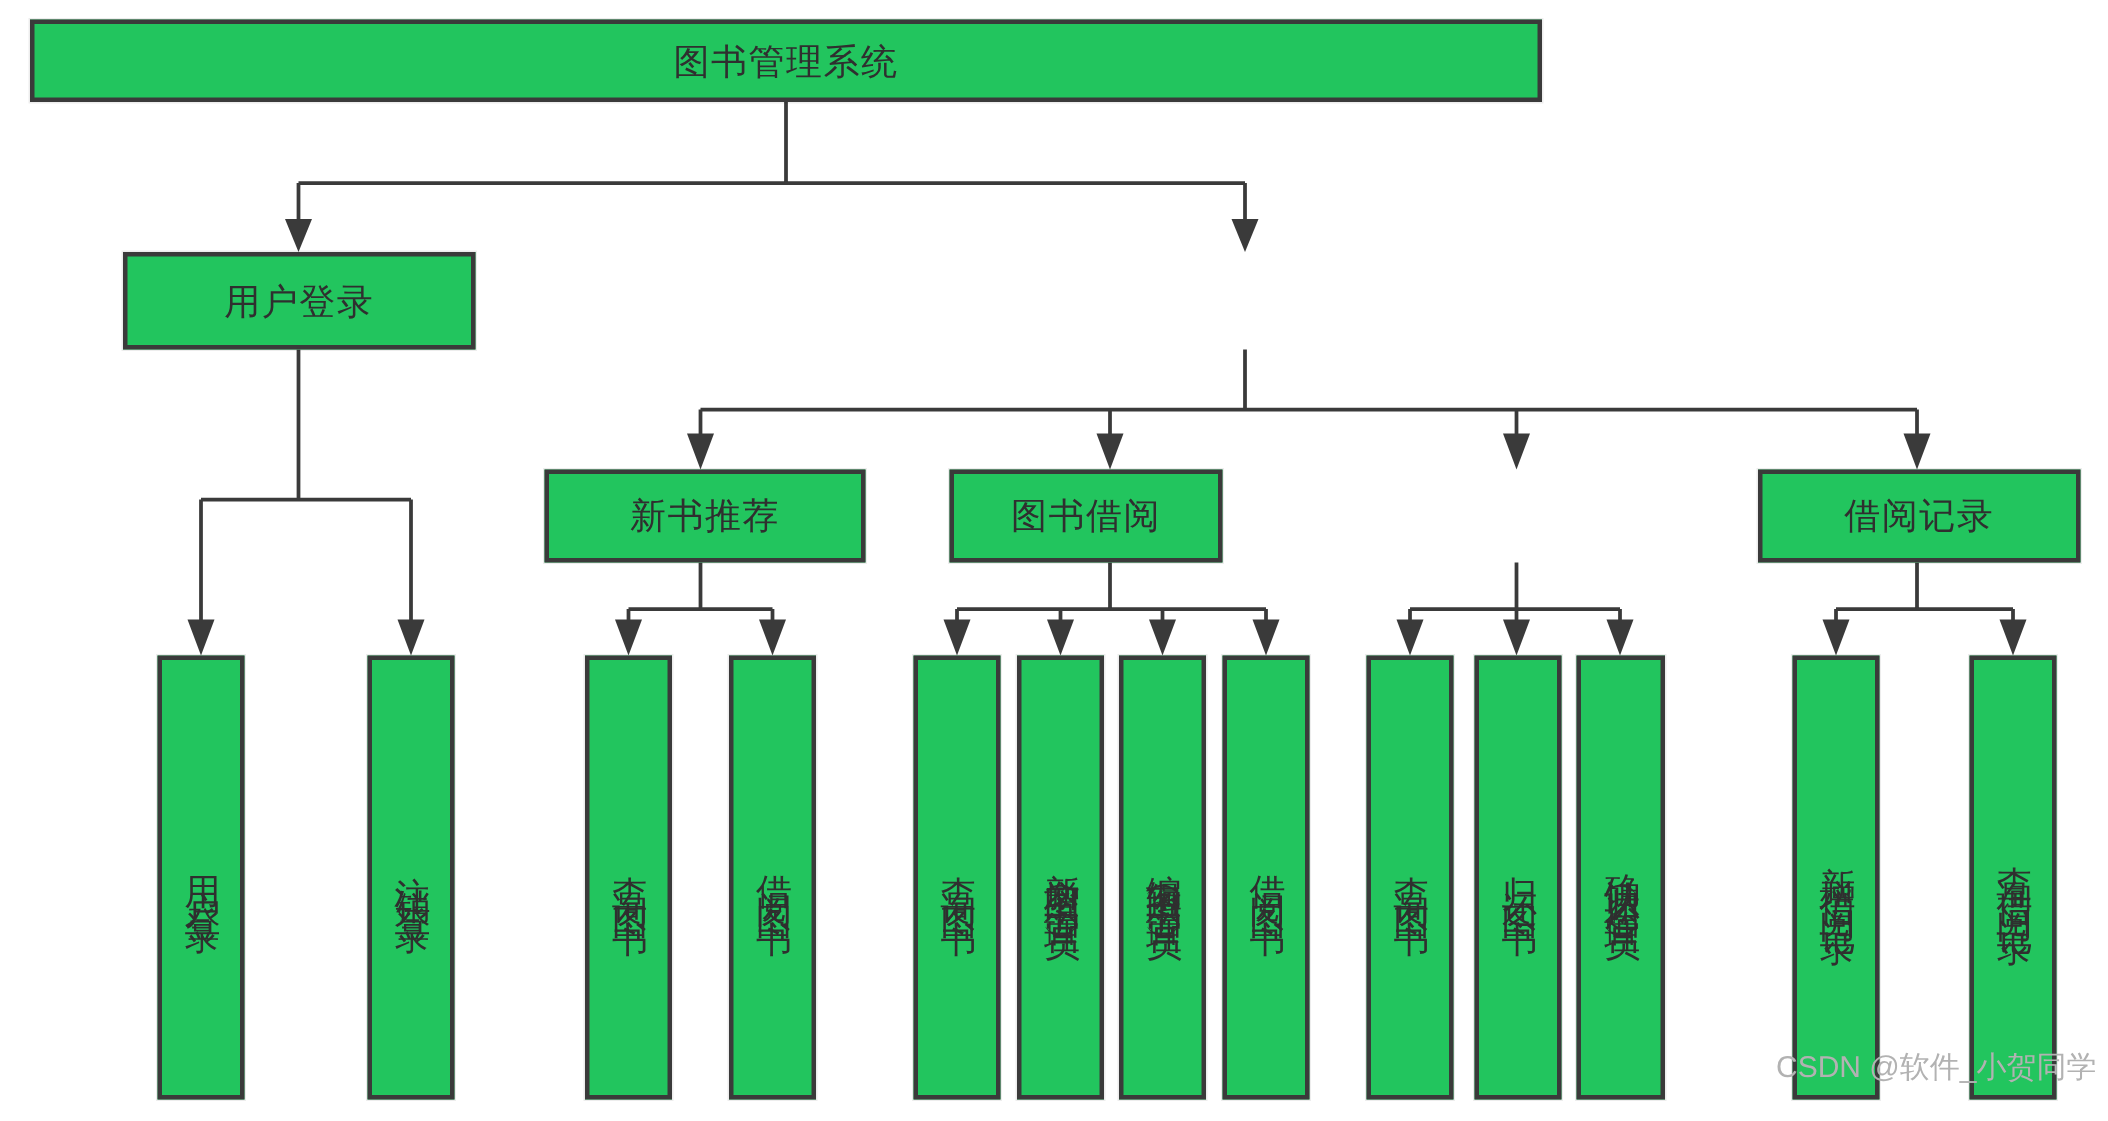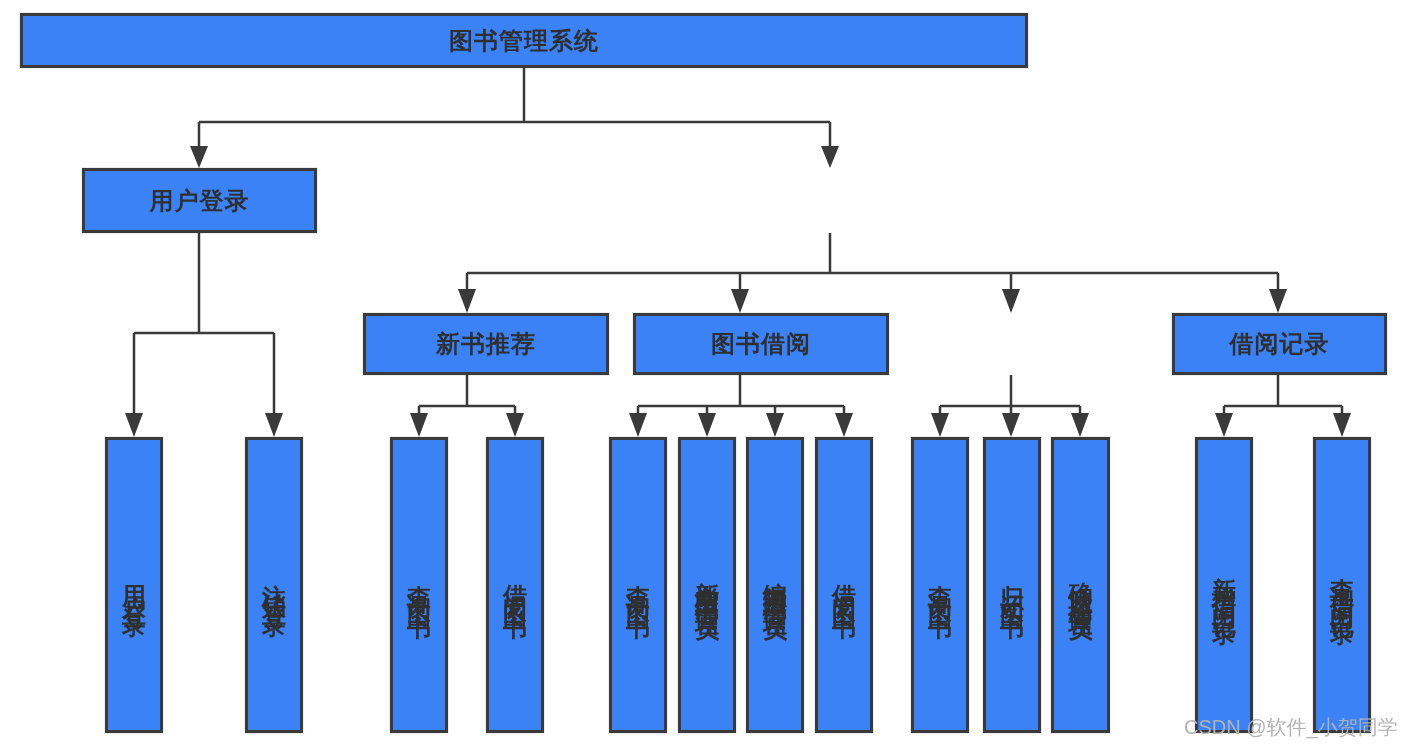--- a/index.html
+++ b/index.html
@@ -24,14 +24,13 @@
     position:absolute;
     box-sizing:border-box;
     border:3px solid var(--border);
-    background:#3b82f6;
+    background:#22c55e;
     display:flex;align-items:center;justify-content:center;
     color:var(--text);
     font-size:24px;
     letter-spacing:1px;
     box-shadow:0 0 0 1px rgba(0,0,0,0.07);
     z-index:2;
-    font-weight:bold;
   }
   .vnode span{
     writing-mode:vertical-rl;

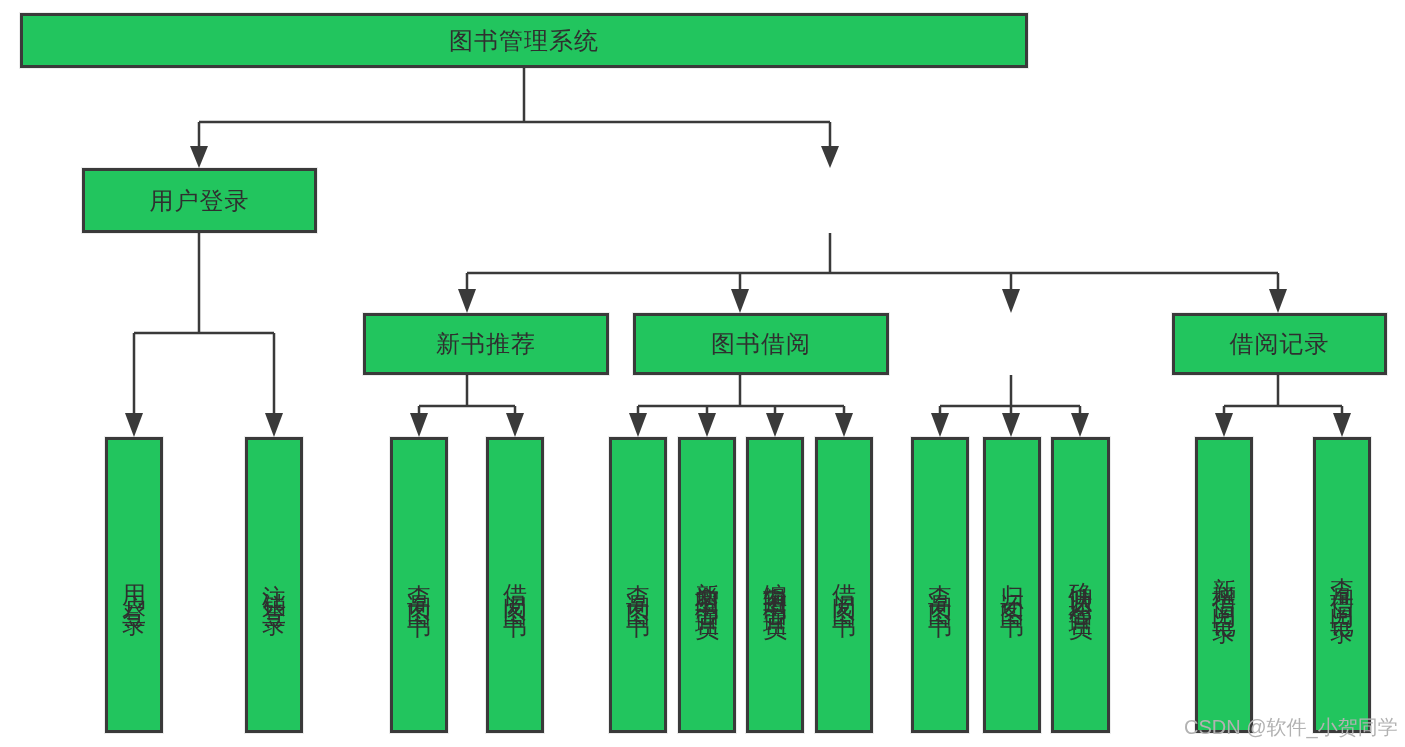--- a/index.html
+++ b/index.html
@@ -94,7 +94,7 @@
 
   <div class="node" style="left:82px;top:168px;width:235px;height:65px;">用户登录</div>
 
-  <div class="node" style="left:363px;top:313px;width:246px;height:62px;">新书推荐</div>
+  <div class="node" style="left:363px;top:313px;width:214px;height:62px;">新书推荐</div>
   <div class="node" style="left:633px;top:313px;width:256px;height:62px;">图书借阅</div>
   <div class="node" style="left:1172px;top:313px;width:215px;height:62px;">借阅记录</div>
 

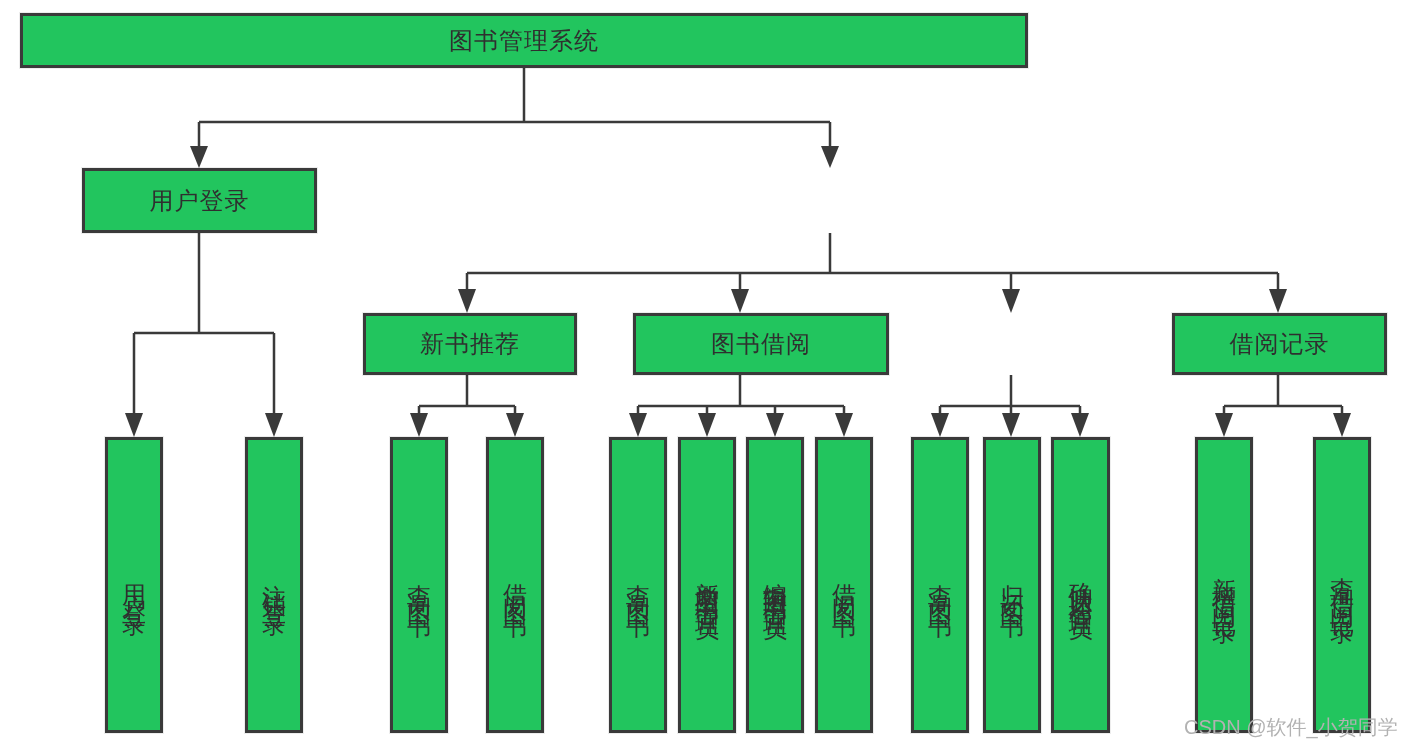--- a/index.html
+++ b/index.html
@@ -95,7 +95,7 @@
   <div class="node" style="left:82px;top:168px;width:235px;height:65px;">用户登录</div>
 
   <div class="node" style="left:363px;top:313px;width:214px;height:62px;">新书推荐</div>
-  <div class="node" style="left:633px;top:313px;width:256px;height:62px;">图书借阅</div>
+  <div class="node" style="left:633px;top:313px;width:182px;height:62px;">图书借阅</div>
   <div class="node" style="left:1172px;top:313px;width:215px;height:62px;">借阅记录</div>
 
   <div class="node vnode ls4" style="left:105px;top:437px;width:58px;height:296px;">

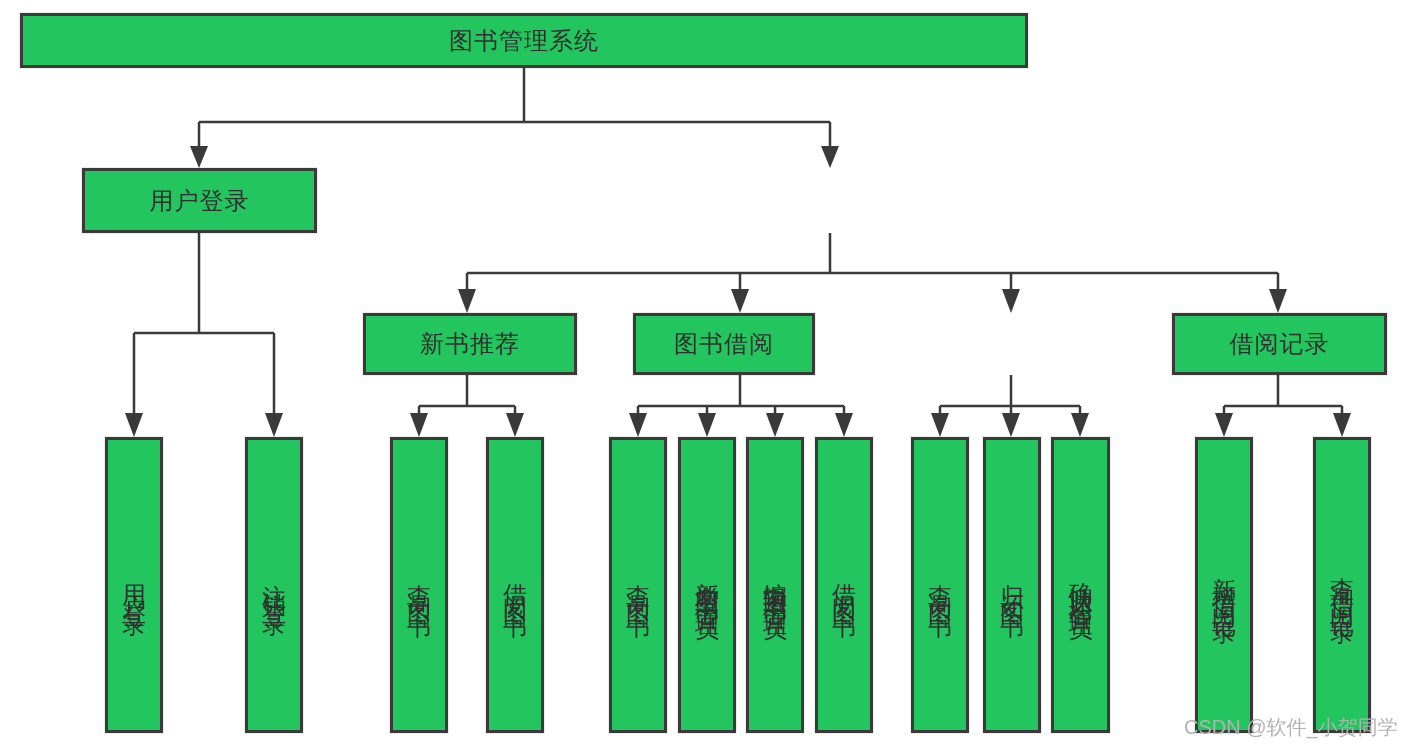--- a/index.html
+++ b/index.html
@@ -42,7 +42,7 @@
   .ls9 span{letter-spacing:5px;}
   .watermark{
     position:absolute;
-    left:1184px;top:714px;
+    left:1184px;top:698px;
     font-size:20px;
     color:var(--watermark);
     white-space:nowrap;

